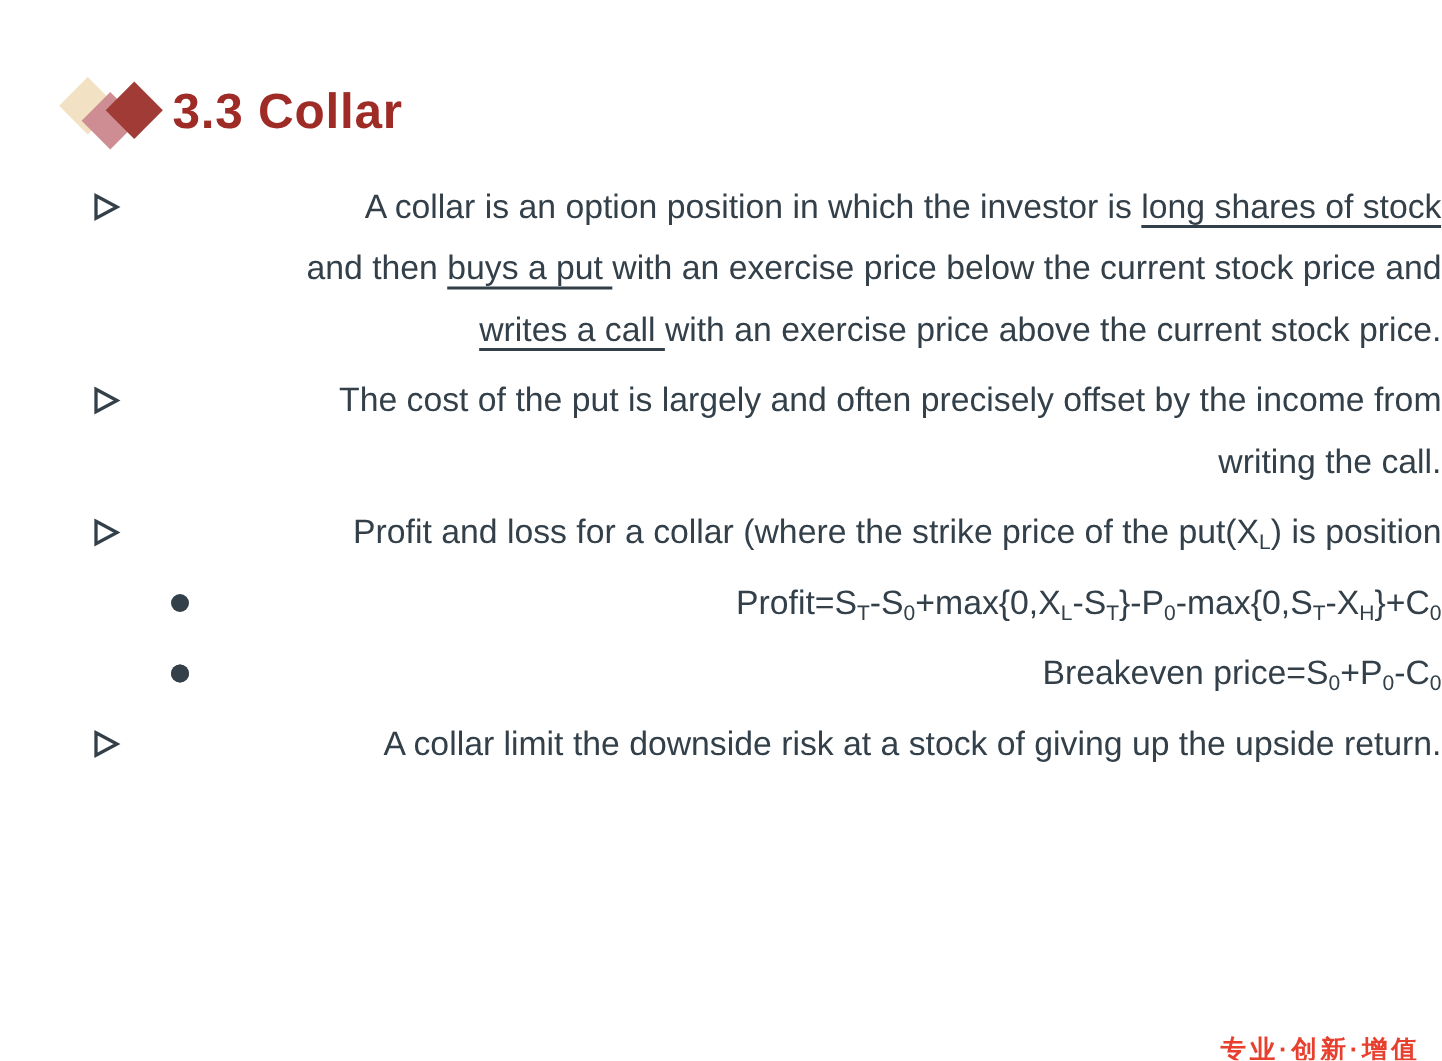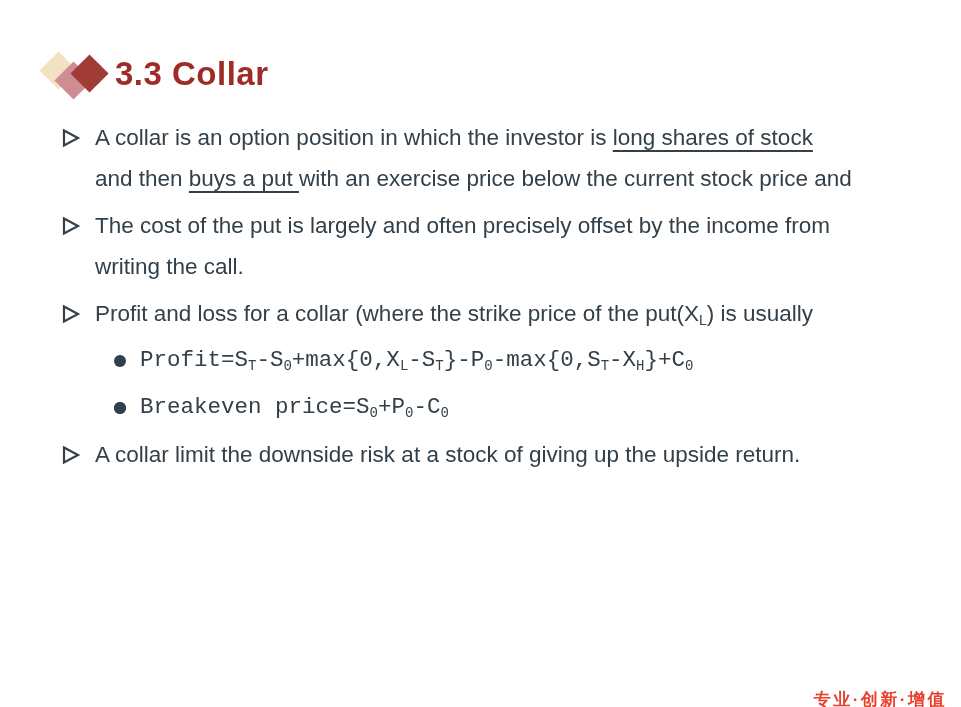--- a/index.html
+++ b/index.html
@@ -29,7 +29,7 @@
     letter-spacing: 0.5px;
   }
   
-  .content { position: absolute; left: 0; top: 117px; width: 100%; }
+  .content { position: absolute; left: 0; top: 117px; width: 100%; text-align: right; }
   .para {
     position: relative;
     padding-left: 95px;

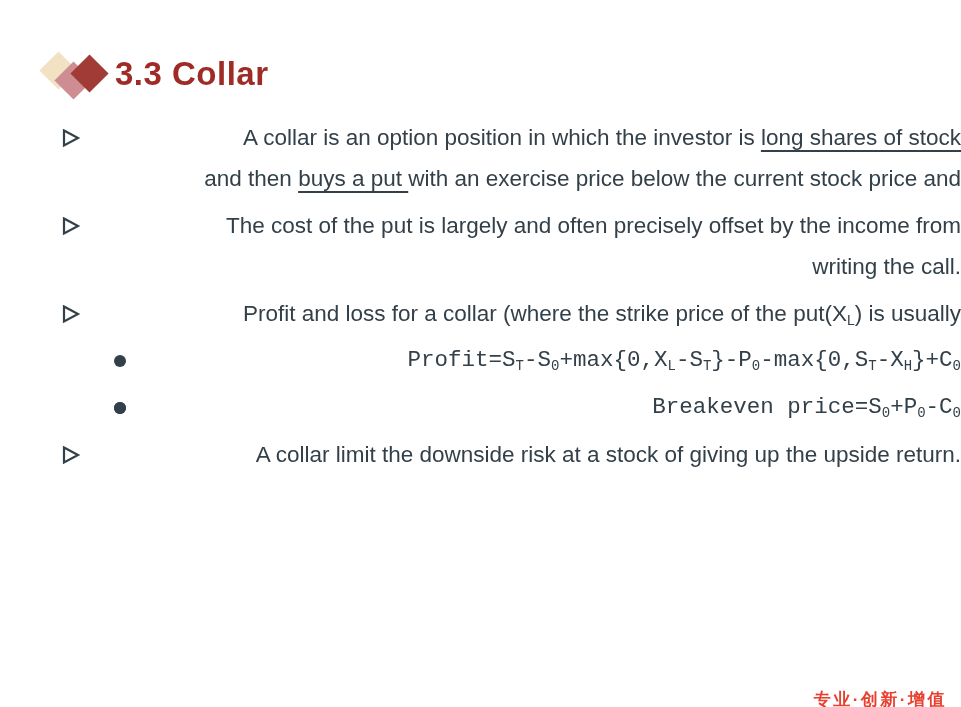--- a/index.html
+++ b/index.html
@@ -85,6 +85,7 @@
           </svg></span>
         <div class="line"><span>A collar is an option position in which the investor is </span><span class="u">long shares of stock</span></div>
         <div class="line"><span>and then </span><span class="u">buys a put </span><span>with an exercise price below the current stock price and</span></div>
+        <div class="line"><span class="u">writes a call </span><span>with an exercise price above the current stock price.</span></div>
       </div>
       <div class="para">
         <span class="marker-arrow"><svg width="20" height="22" viewBox="0 0 20 22">

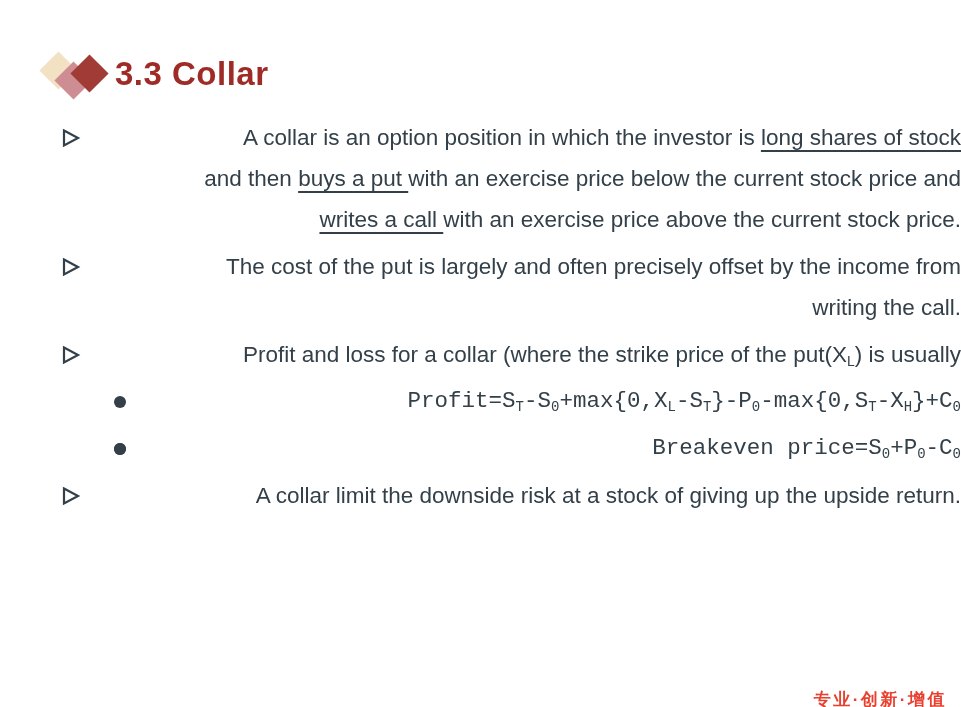--- a/index.html
+++ b/index.html
@@ -98,7 +98,7 @@
         <span class="marker-arrow"><svg width="20" height="22" viewBox="0 0 20 22">
             <path d="M3 3.5 L17 11 L3 18.5 Z" fill="none" stroke="#334049" stroke-width="2.2"></path>
           </svg></span>
-        <div class="line"><span class="b">Profit and loss for a collar</span><span> (where the strike price of the put(X</span><span class="sb">L</span><span>) is usually</span></div>
+        <div class="line"><span class="b">Profit and loss for a collar</span><span> (where the strike price of the put(X</span><span class="sb">L</span><span>) is position</span></div>
       </div>
       <div class="para sub">
         <span class="marker-dot" style="background: rgb(51, 64, 73);"></span>

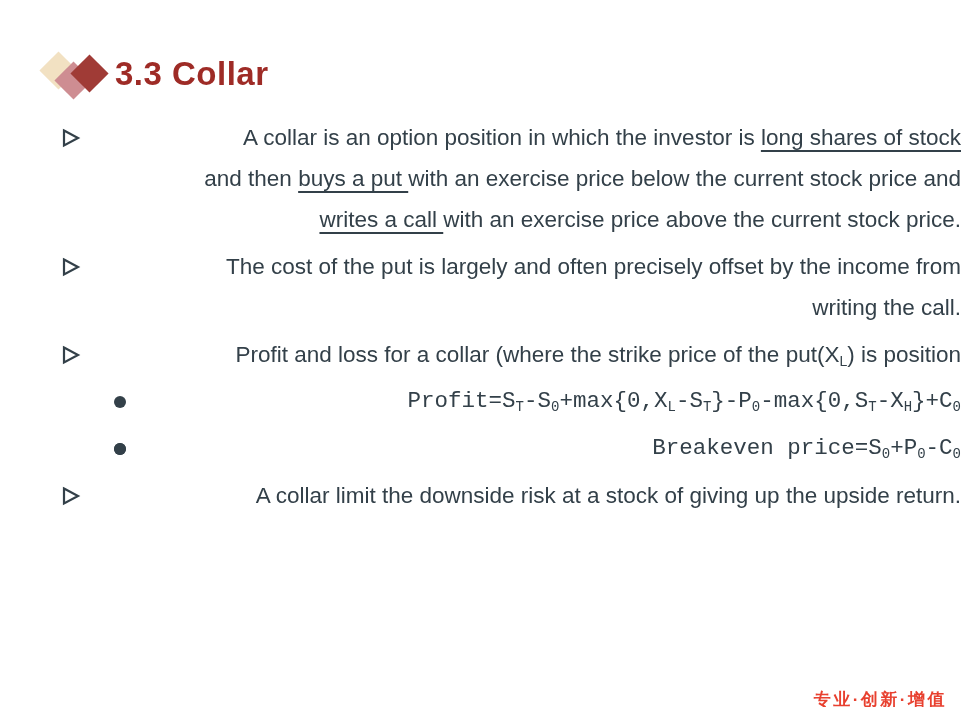--- a/index.html
+++ b/index.html
@@ -36,7 +36,7 @@
     margin: 0 0 6px 0;
     font-size: 22.5px;
   }
-  .para.sub { padding-left: 140px; font-family: Liberation Mono, monospace; }
+  .para.sub { padding-left: 140px; }
   .line { line-height: 41px; height: 41px; white-space: nowrap; }
   .marker-arrow {
     position: absolute;

